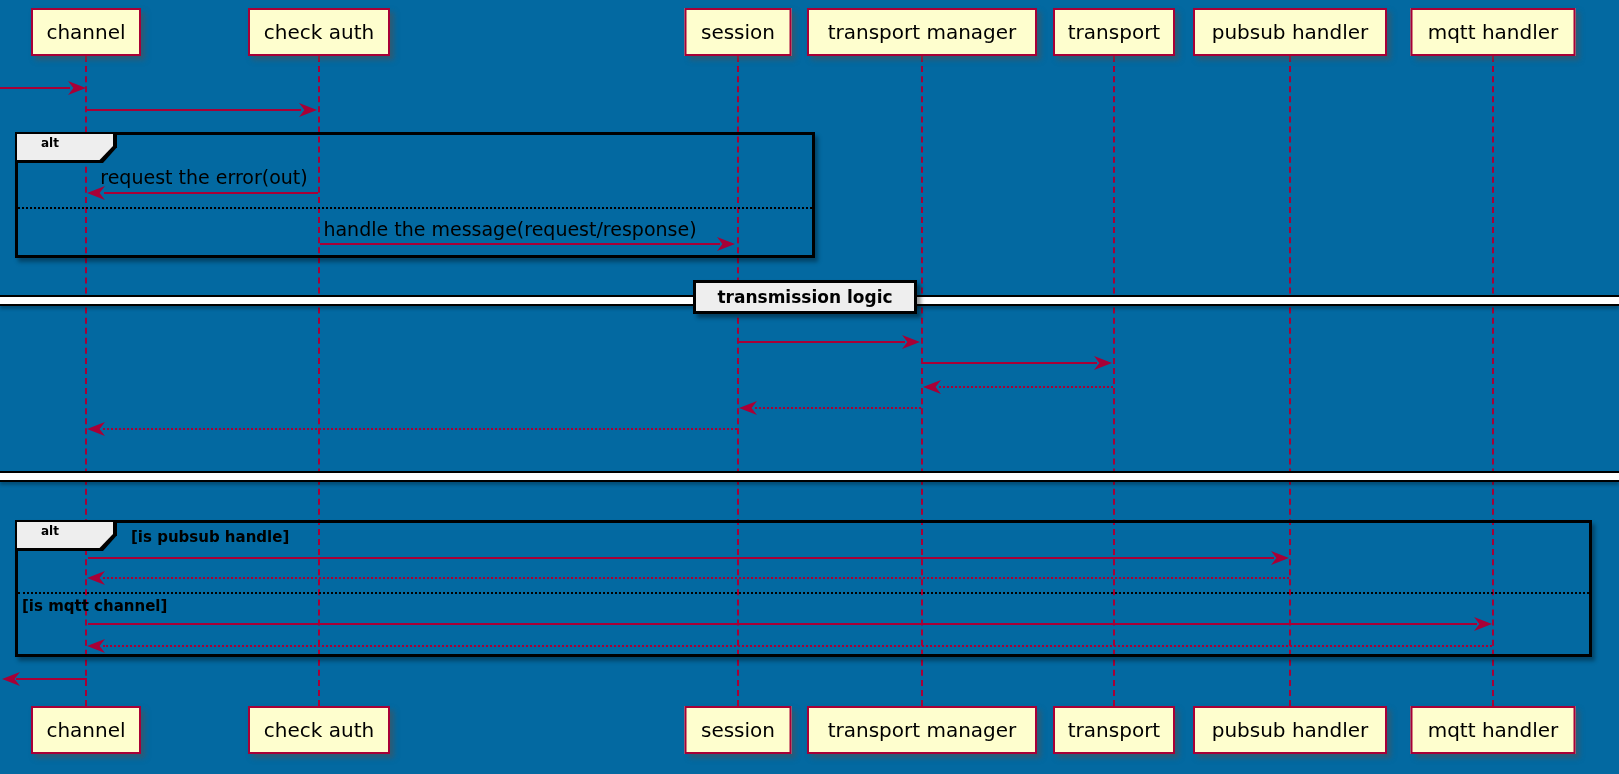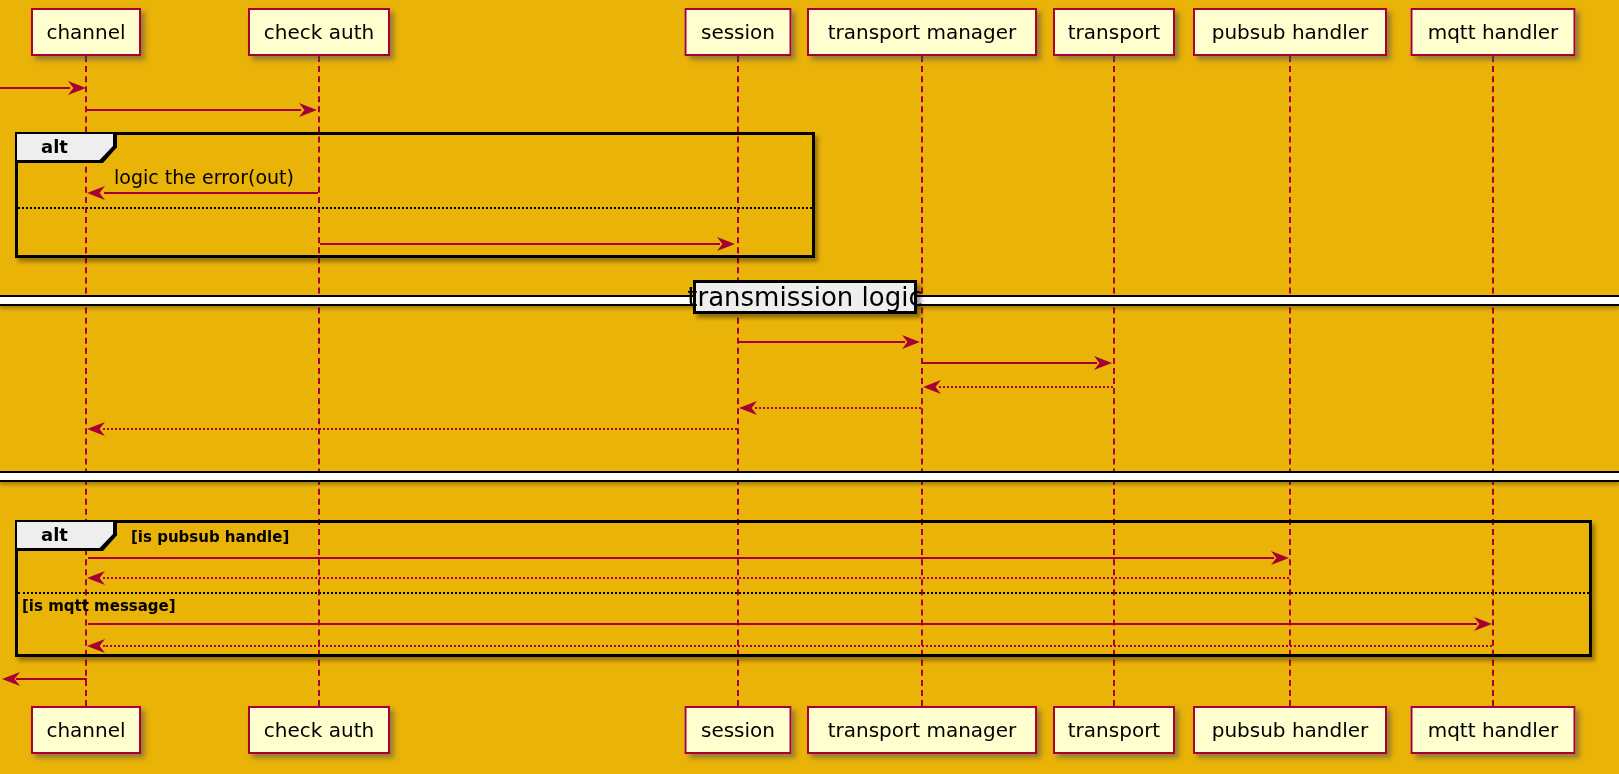--- a/index.html
+++ b/index.html
@@ -4,7 +4,7 @@
 <style>
   html,body{margin:0;padding:0;background:#fff;}
   .canvas{
-    position:relative;width:1619px;height:774px;background:#eab308;overflow:hidden;
+    position:relative;width:1619px;height:774px;background:#0369a1;overflow:hidden;
     font-family:"DejaVu Sans","Liberation Sans",sans-serif;color:#000;
   }
   

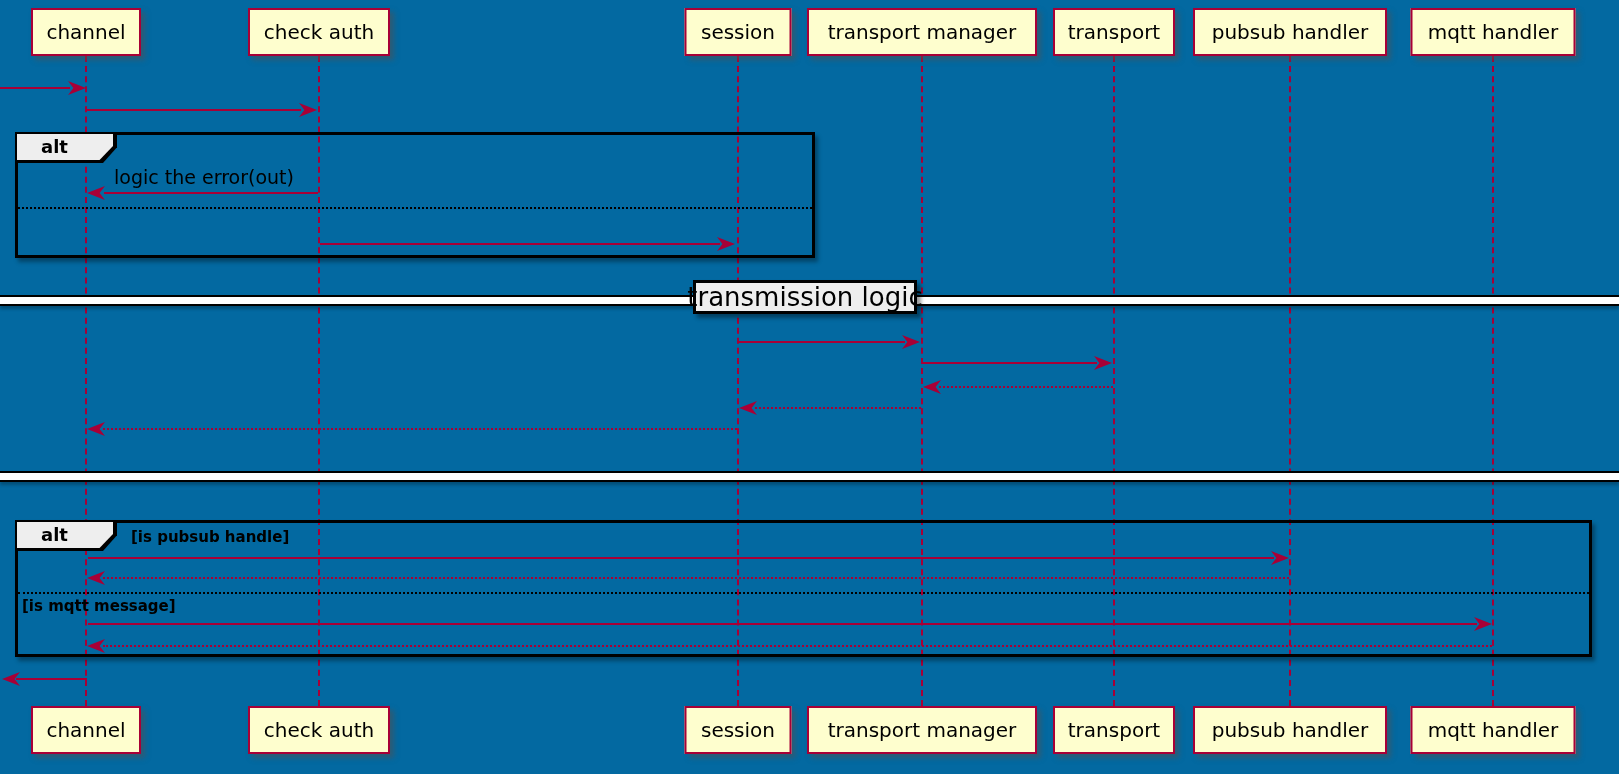--- a/index.html
+++ b/index.html
@@ -29,7 +29,7 @@
     clip-path:polygon(0 0,100% 0,100% 46%,86% 100%,0 100%);}
   .pentagon .inner{position:absolute;left:0;top:0;width:96px;height:26px;background:#EEEEEE;
     clip-path:polygon(0 0,100% 0,100% 46%,86% 100%,0 100%);}
-  .pentagon .op{position:absolute;left:24px;top:2px;font-weight:bold;font-size:18px;}
+  .pentagon .op{position:absolute;left:24px;top:2px;font-weight:bold;font-size:12px;}
   .guard{position:absolute;font-weight:bold;font-size:15px;white-space:nowrap;}
   .fsep{position:absolute;left:0;width:100%;height:0;border-top:2px dotted #000;}
   

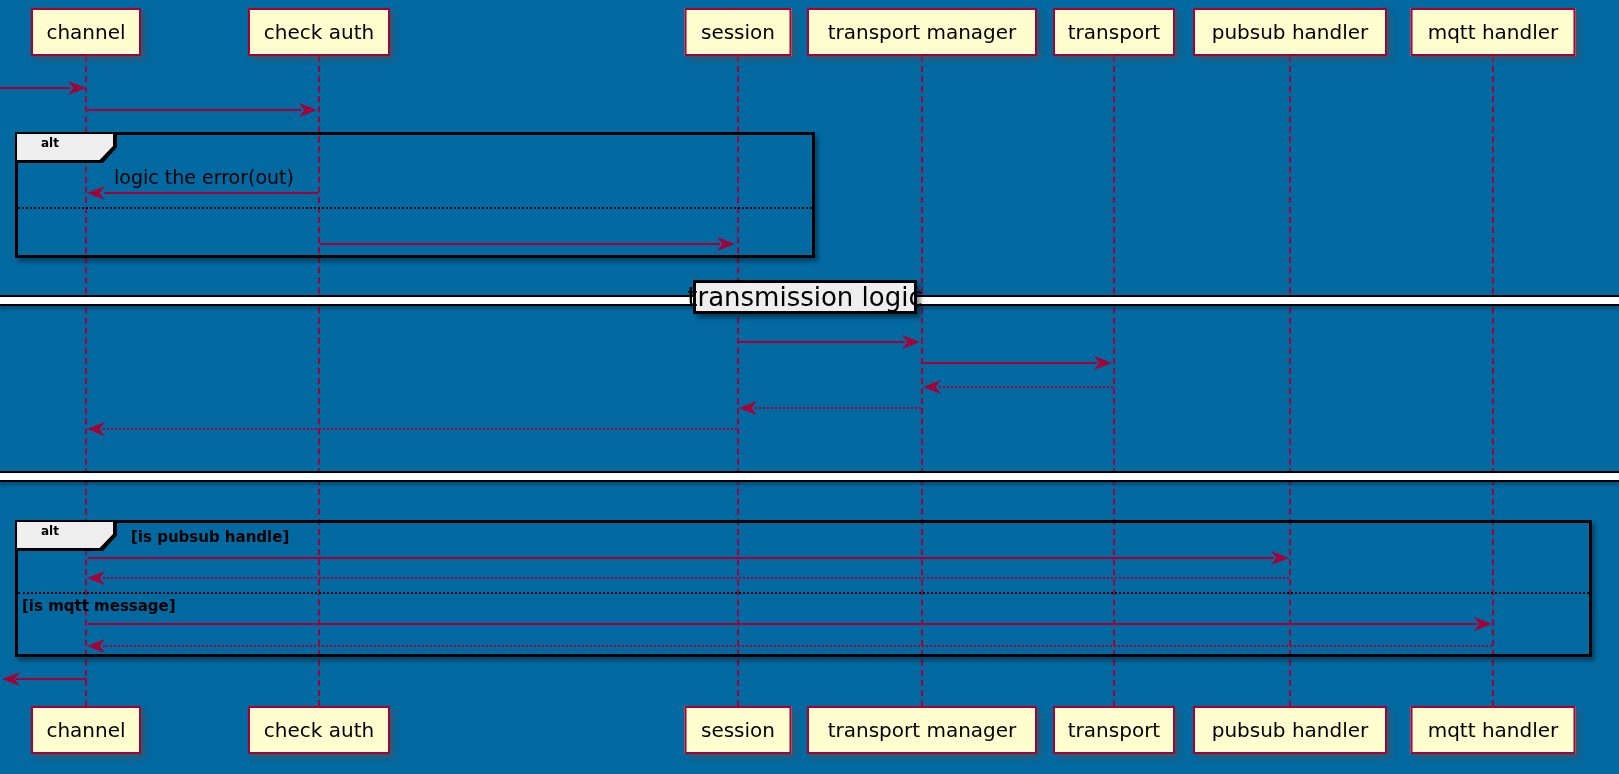--- a/index.html
+++ b/index.html
@@ -75,7 +75,7 @@
     <div class="fsep" style="top:72px"></div>
   </div>
 
-  <div class="mlabel" style="left:94px;top:166px;width:220px">logic the error(out)</div>
+  <div class="mlabel" style="left:94px;top:166px;width:220px">request the error(out)</div>
   <div class="mline" style="left:104px;top:192px;width:214px"></div>
   <div class="ahead l" style="left:87px;top:186px"></div>
 

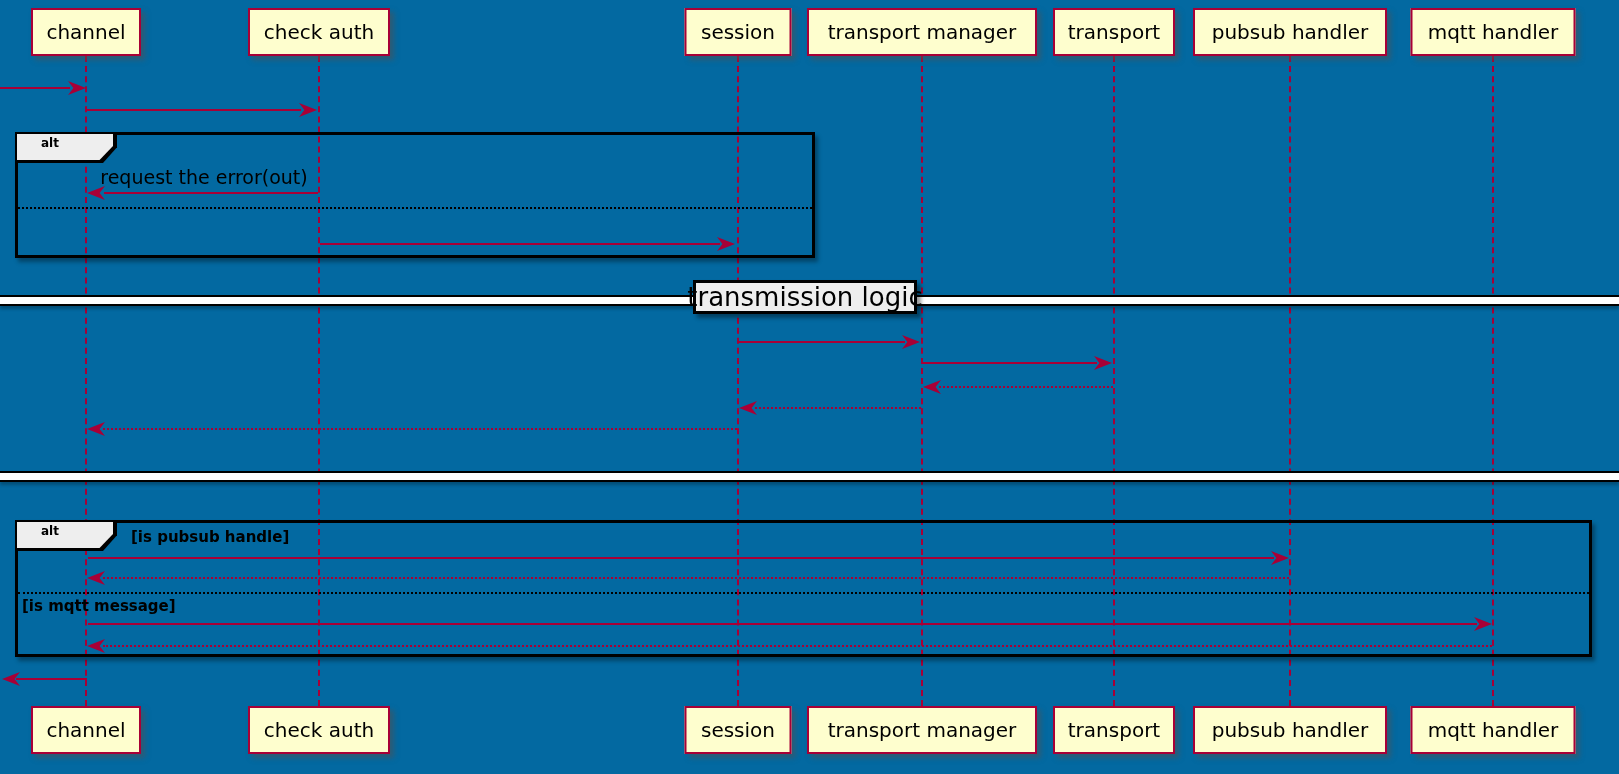--- a/index.html
+++ b/index.html
@@ -79,6 +79,7 @@
   <div class="mline" style="left:104px;top:192px;width:214px"></div>
   <div class="ahead l" style="left:87px;top:186px"></div>
 
+  <div class="mlabel" style="left:323px;top:218px;width:374px">handle the message(request/response)</div>
   <div class="mline" style="left:320px;top:243px;width:400px"></div>
   <div class="ahead r" style="left:717px;top:237px"></div>
 

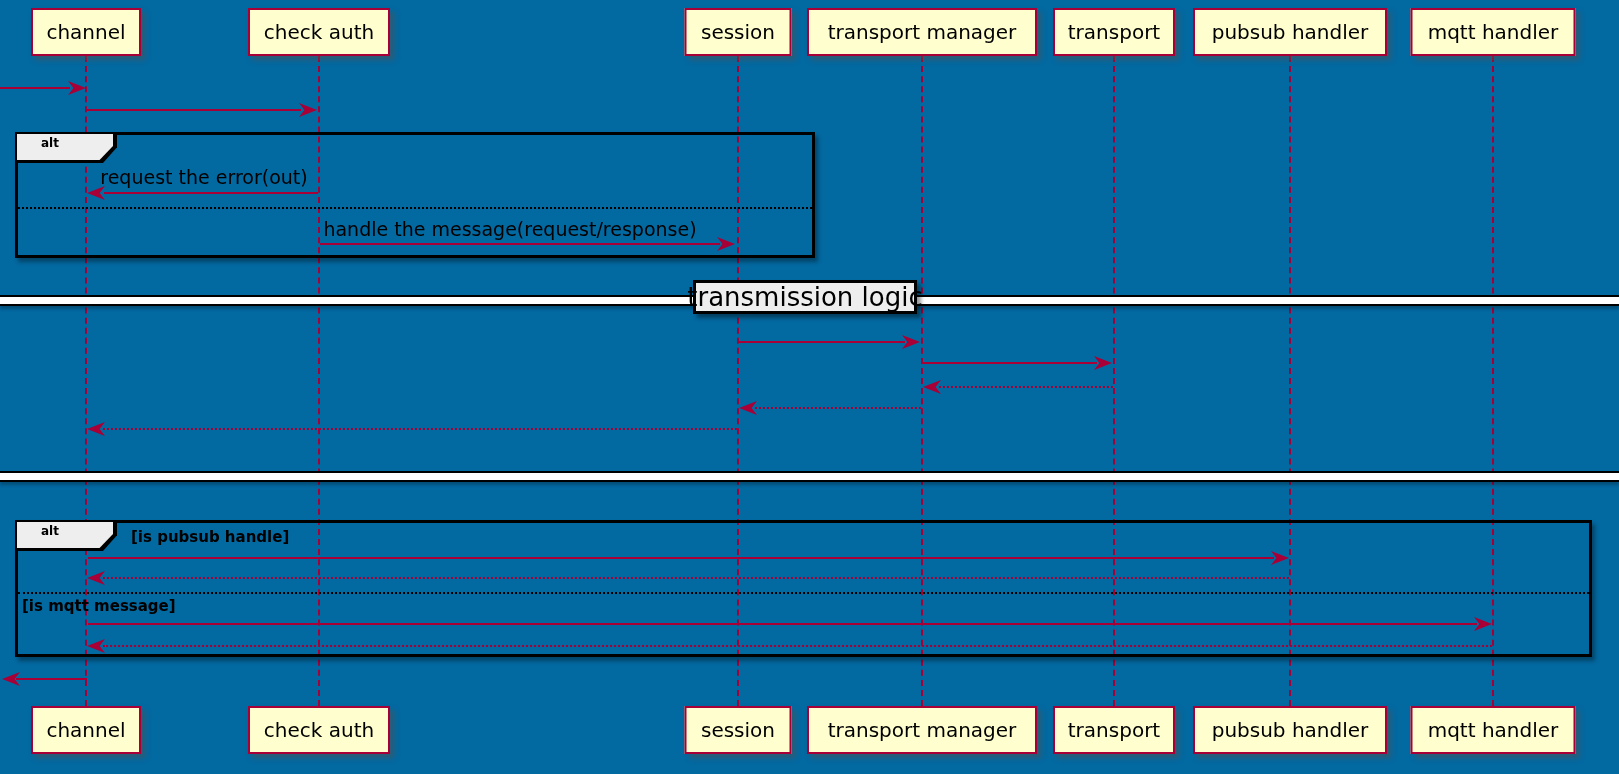--- a/index.html
+++ b/index.html
@@ -38,7 +38,7 @@
   .divbox{position:absolute;background:#EEEEEE;border:3px solid #000;
     box-shadow:4px 4px 4px rgba(0,0,0,.4);
     display:flex;align-items:center;justify-content:center;
-    font-weight:normal;font-size:26px;white-space:nowrap;}
+    font-weight:bold;font-size:17px;white-space:nowrap;}
 </style>
 </head>
 <body>

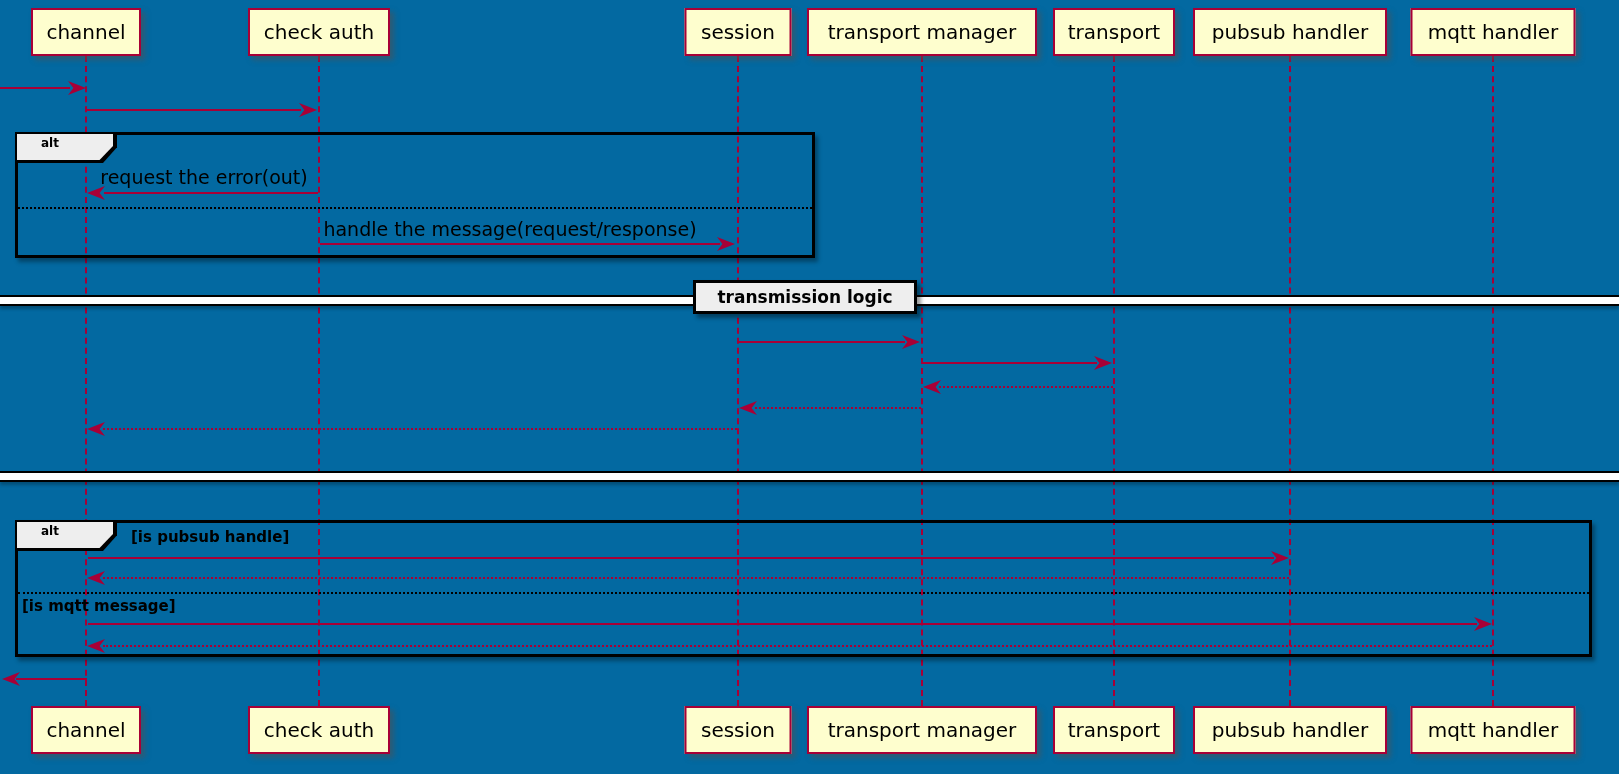--- a/index.html
+++ b/index.html
@@ -110,7 +110,7 @@
     </div>
     <div class="guard" style="left:113px;top:5px">[is pubsub handle]</div>
     <div class="fsep" style="top:69px"></div>
-    <div class="guard" style="left:4px;top:74px">[is mqtt message]</div>
+    <div class="guard" style="left:4px;top:74px">[is mqtt channel]</div>
   </div>
 
   <div class="mline" style="left:88px;top:557px;width:1186px"></div>

